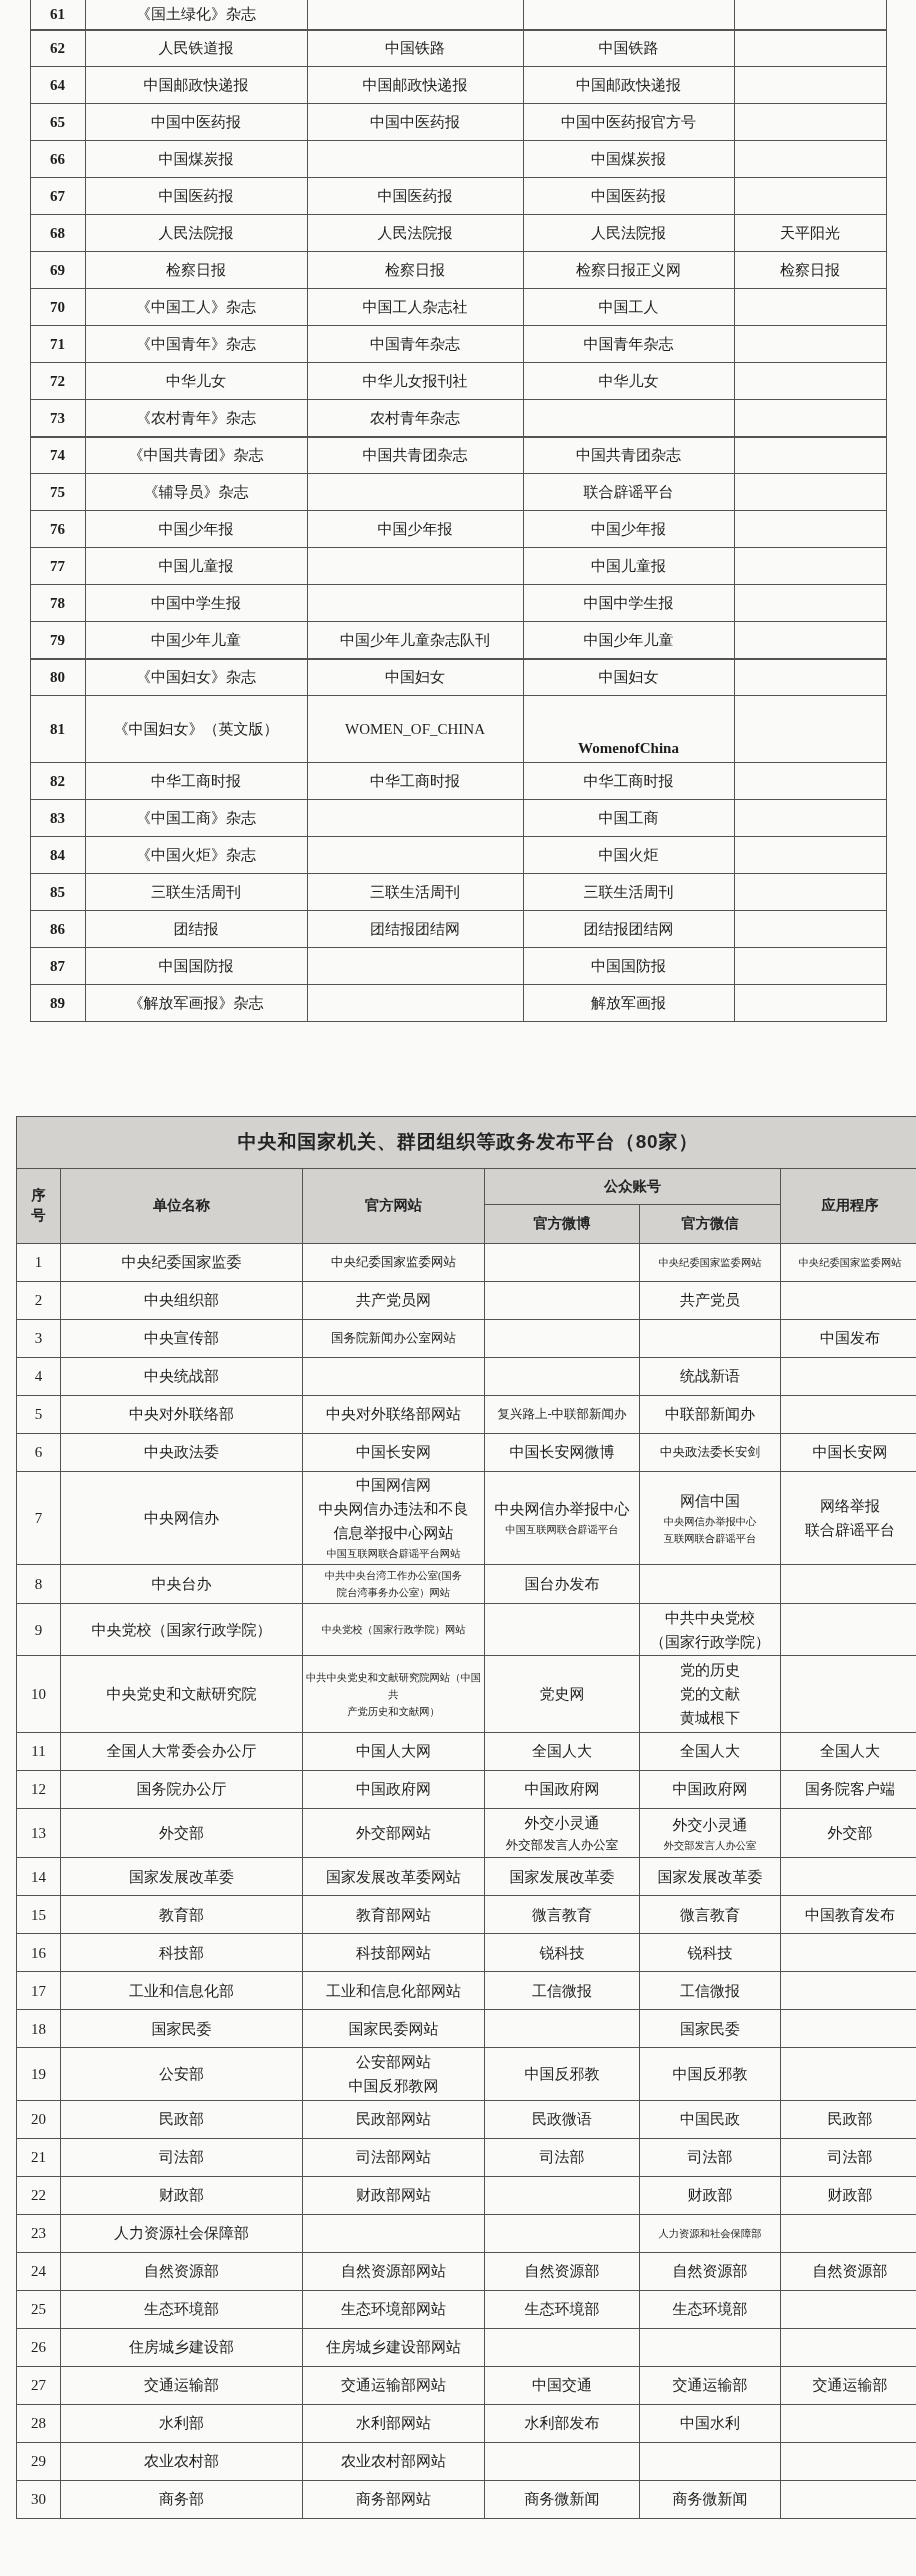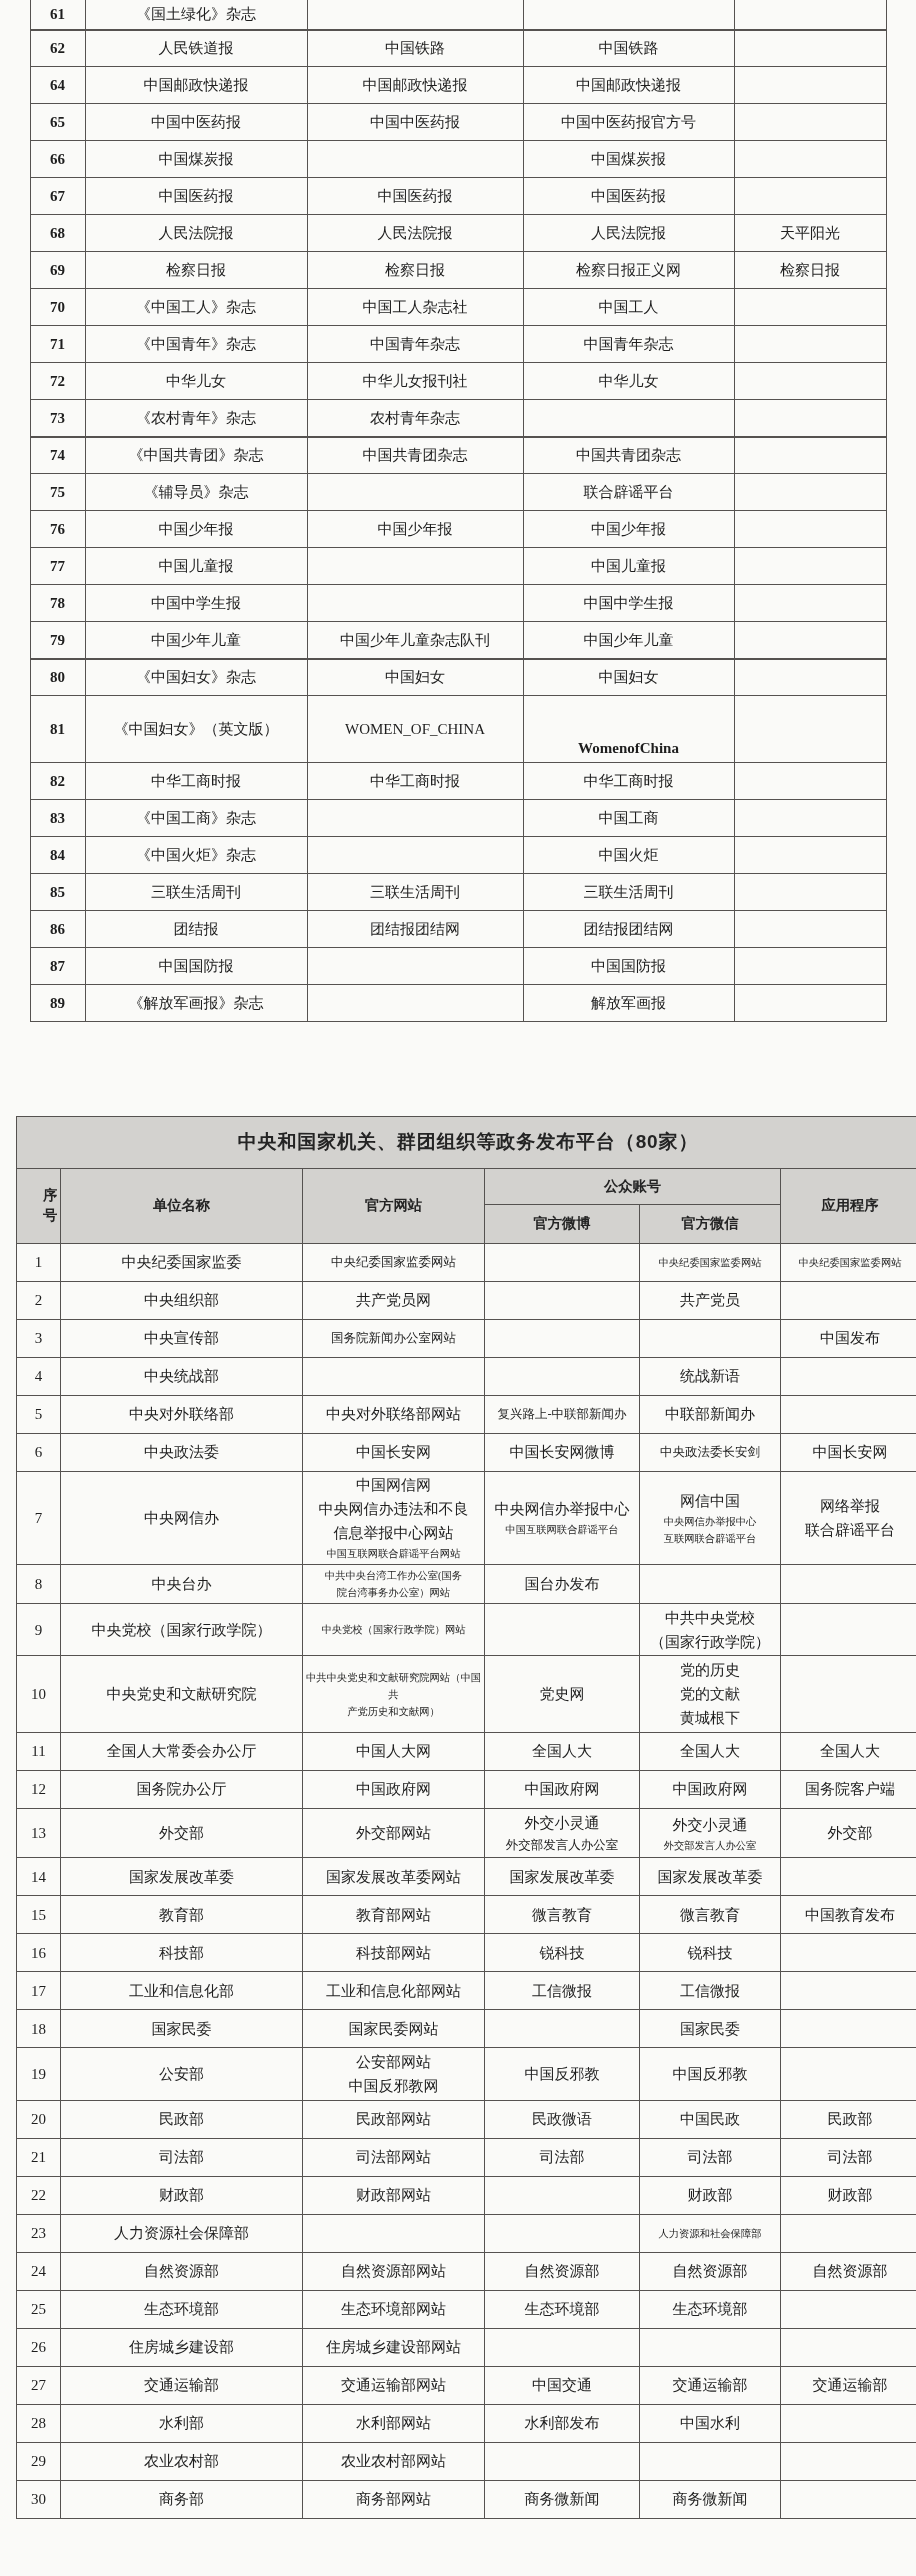--- a/index.html
+++ b/index.html
@@ -44,7 +44,7 @@
   .t2 .hrow1{height:36px;}
   .t2 .hrow2{height:39px;}
   .t2 thead .hcell{font-size:14.3px;}
-  .t2 .hcell-num{word-break:break-all;padding:0 26px;line-height:19.7px;}
+  .t2 .hcell-num{word-break:break-all;padding:0 14px;line-height:19.7px;}
   .t2 tbody tr{height:38px;}
   .t2 .num{font-size:14.3px;}
 </style>

